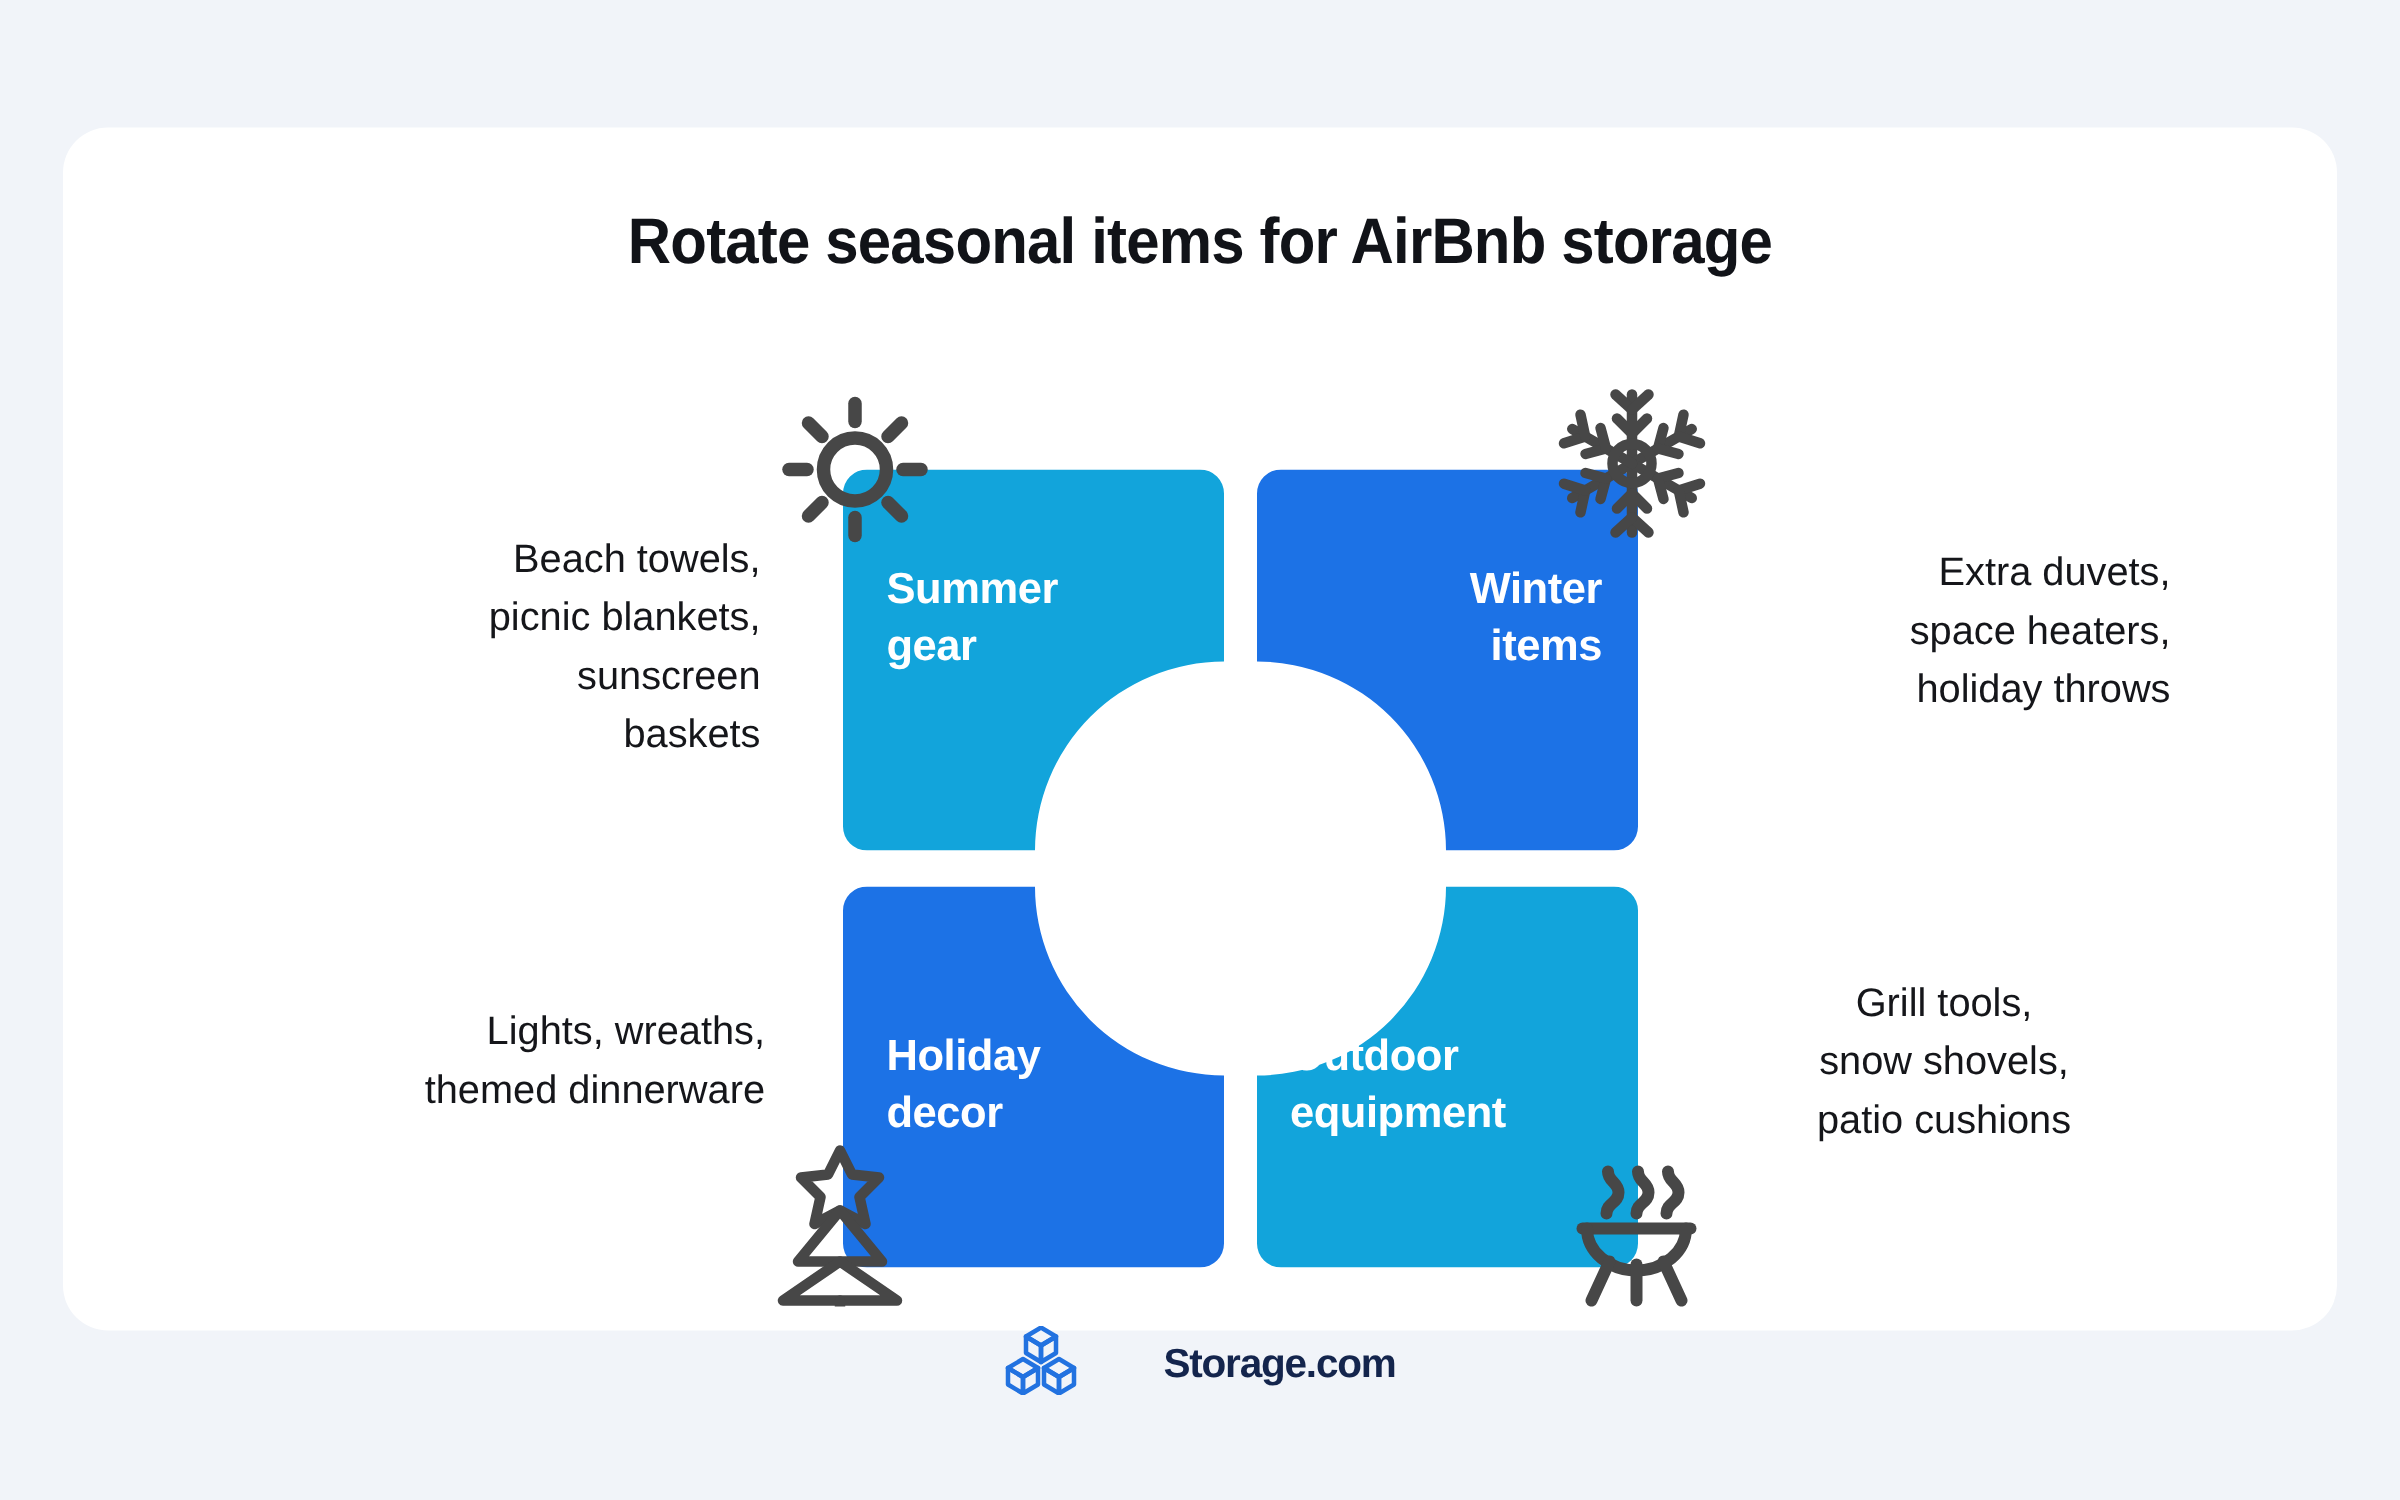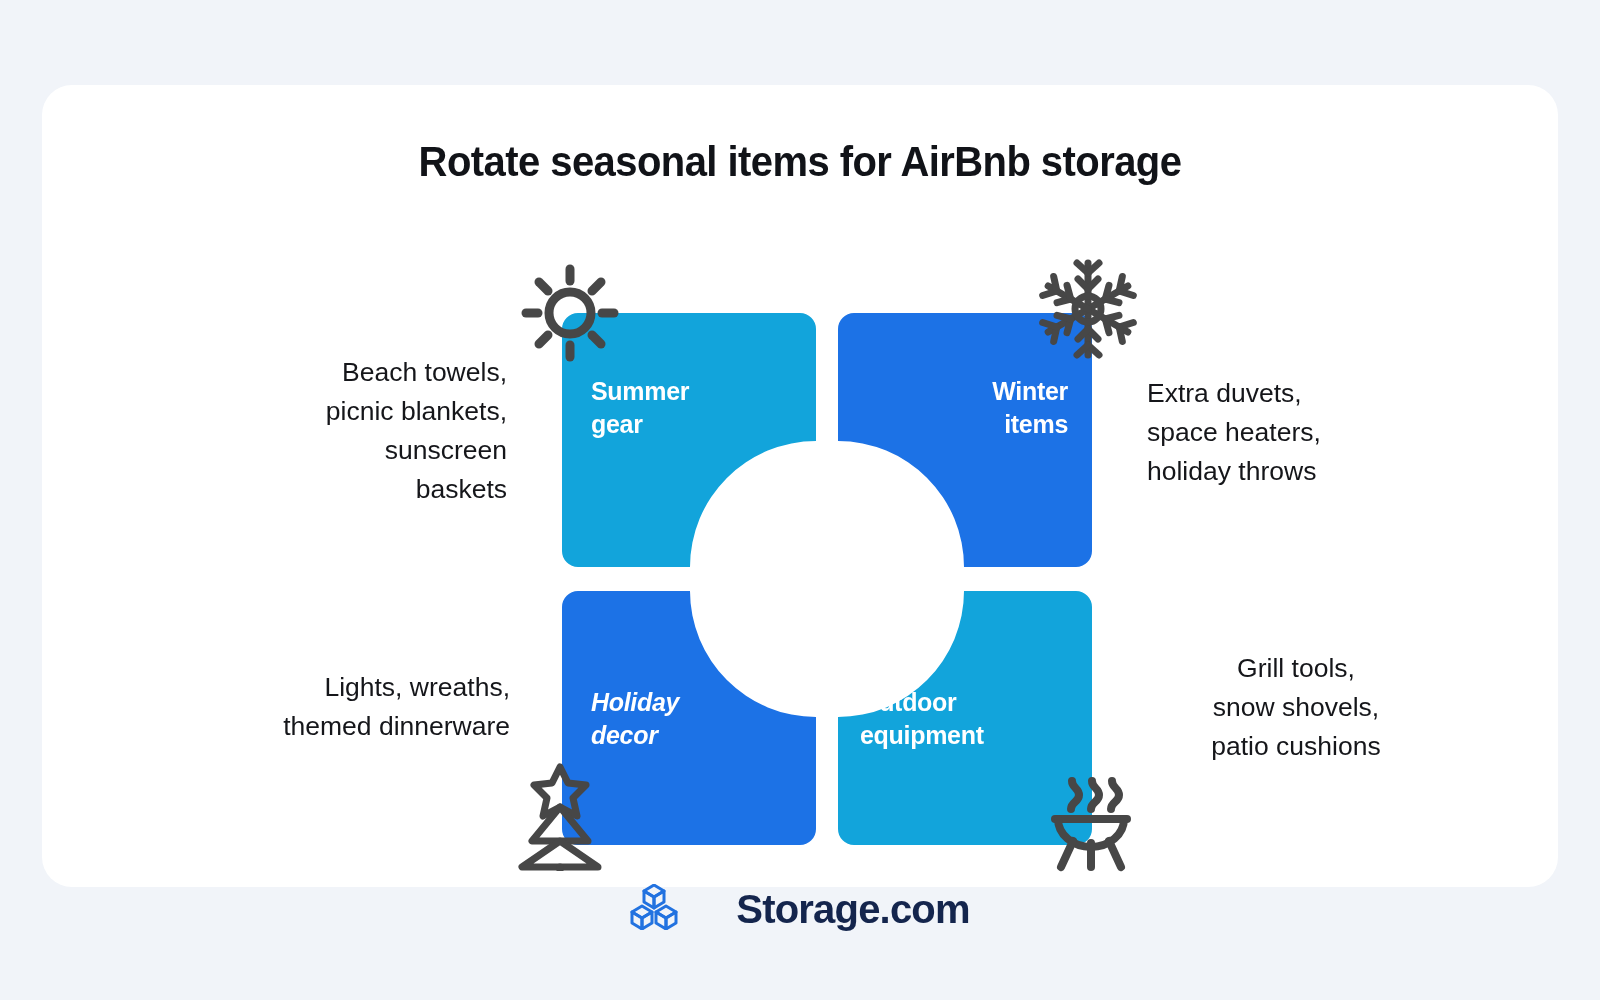--- a/index.html
+++ b/index.html
@@ -54,7 +54,7 @@
   .quad-label {
     position:absolute;
     color:#ffffff;
-    font-size:25px;
+    font-size:29px;
     font-weight:bold;
     line-height:1.31;
     letter-spacing:-0.3px;

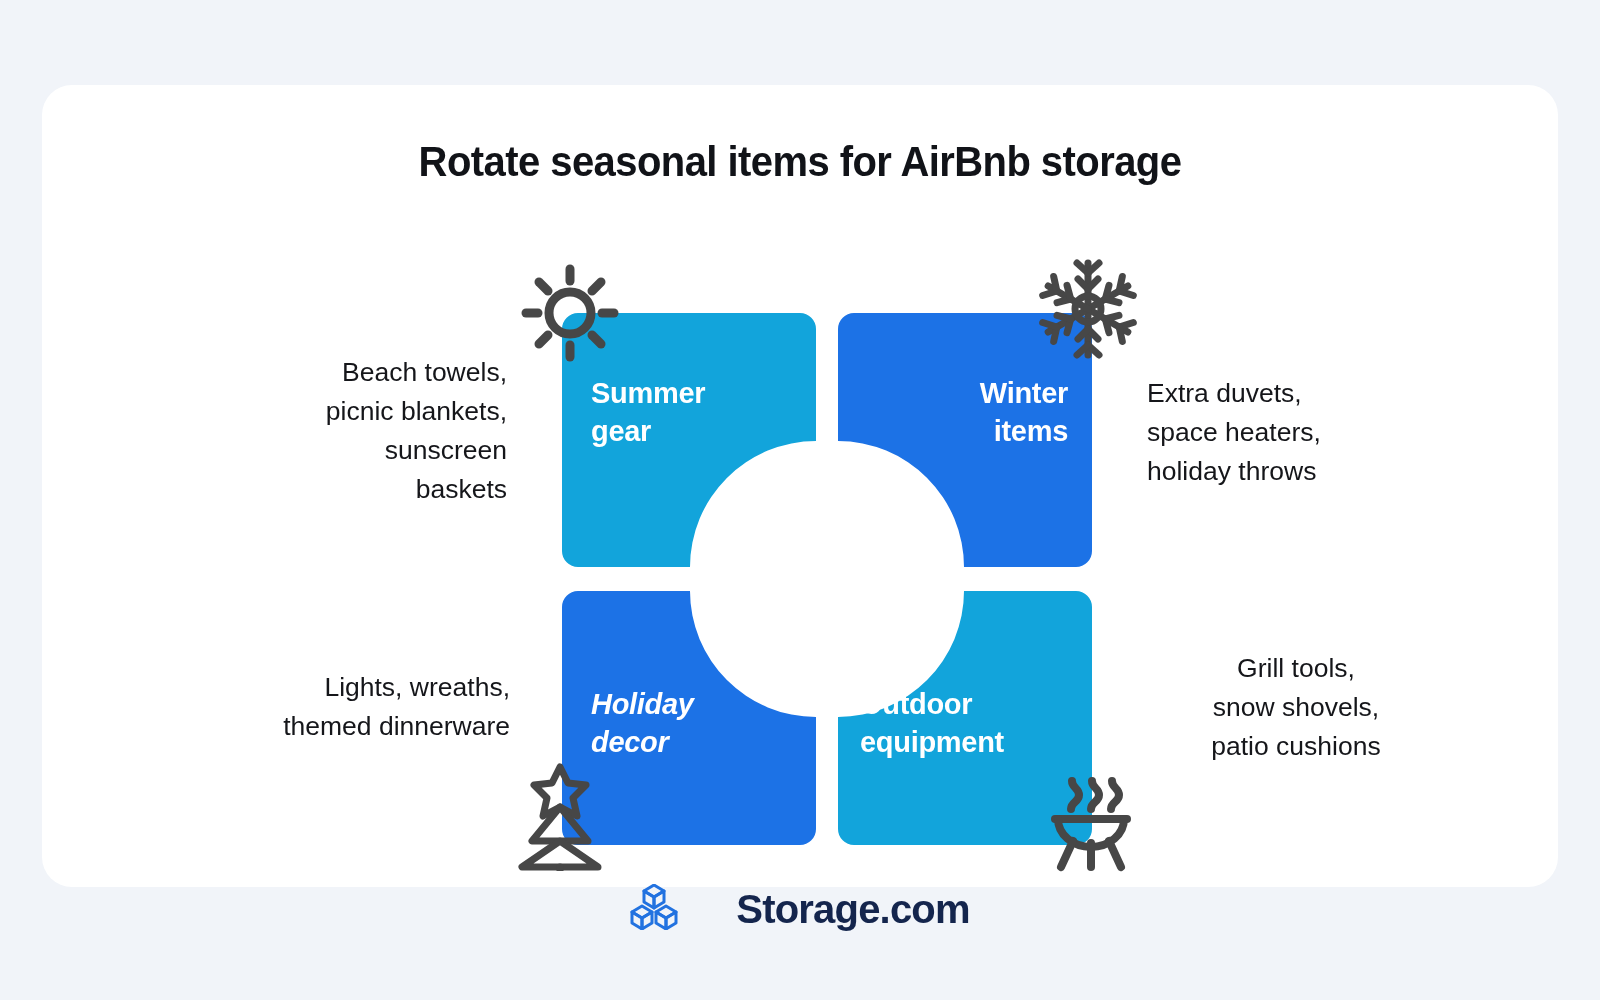--- a/index.html
+++ b/index.html
@@ -76,7 +76,7 @@
     font-family:"Liberation Sans", sans-serif;
   }
   .cap-tl { left:175px;  top:268px; width:290px; text-align:right; }
-  .cap-tr { left:1105px; top:289px; width:300px; text-align:left; }
+  .cap-tr { left:1105px; top:277px; width:300px; text-align:right; }
   .cap-bl { left:128px;  top:583px; width:340px; text-align:right; }
   .cap-br { left:1104px; top:564px; width:300px; text-align:center; }
 

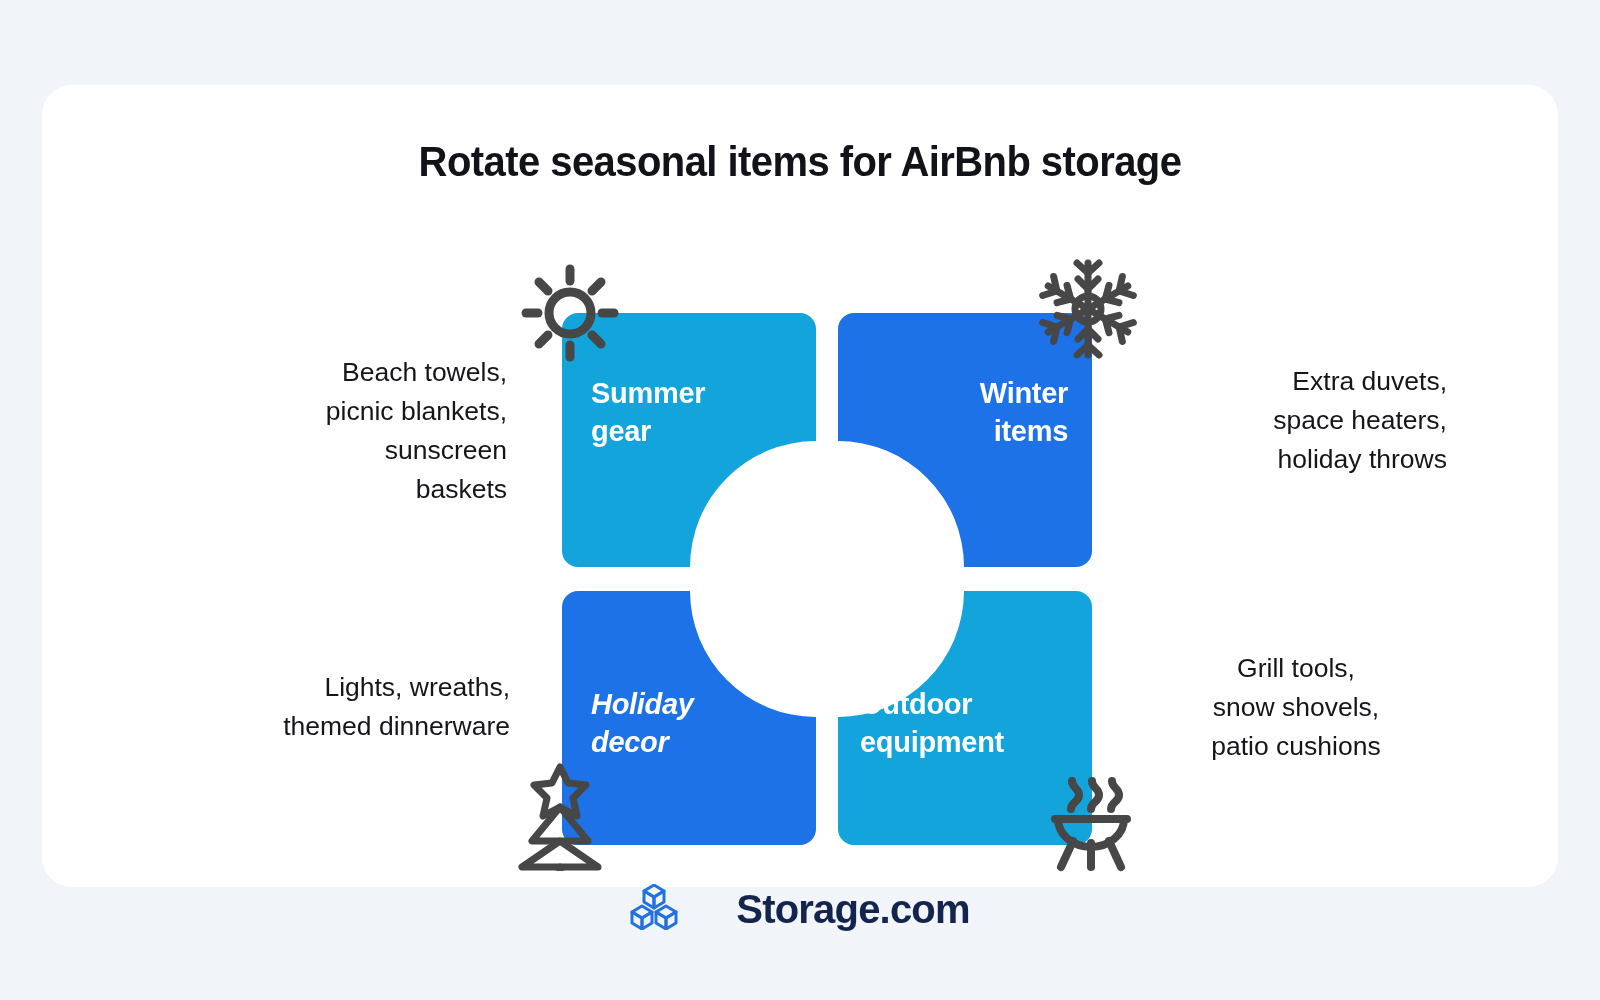--- a/index.html
+++ b/index.html
@@ -63,7 +63,7 @@
   }
   .q-tl .quad-label { left:29px; top:62px;  width:200px; text-align:left; }
   .q-tr .quad-label { left:24px; top:62px;  width:206px; text-align:right; }
-  .q-bl .quad-label { left:29px; top:95px;  width:200px; text-align:left;font-style:italic; }
+  .q-bl .quad-label { left:29px; top:95px;  width:200px; text-align:left; }
   .q-br .quad-label { left:22px; top:95px;  width:208px; text-align:left; }
 
   

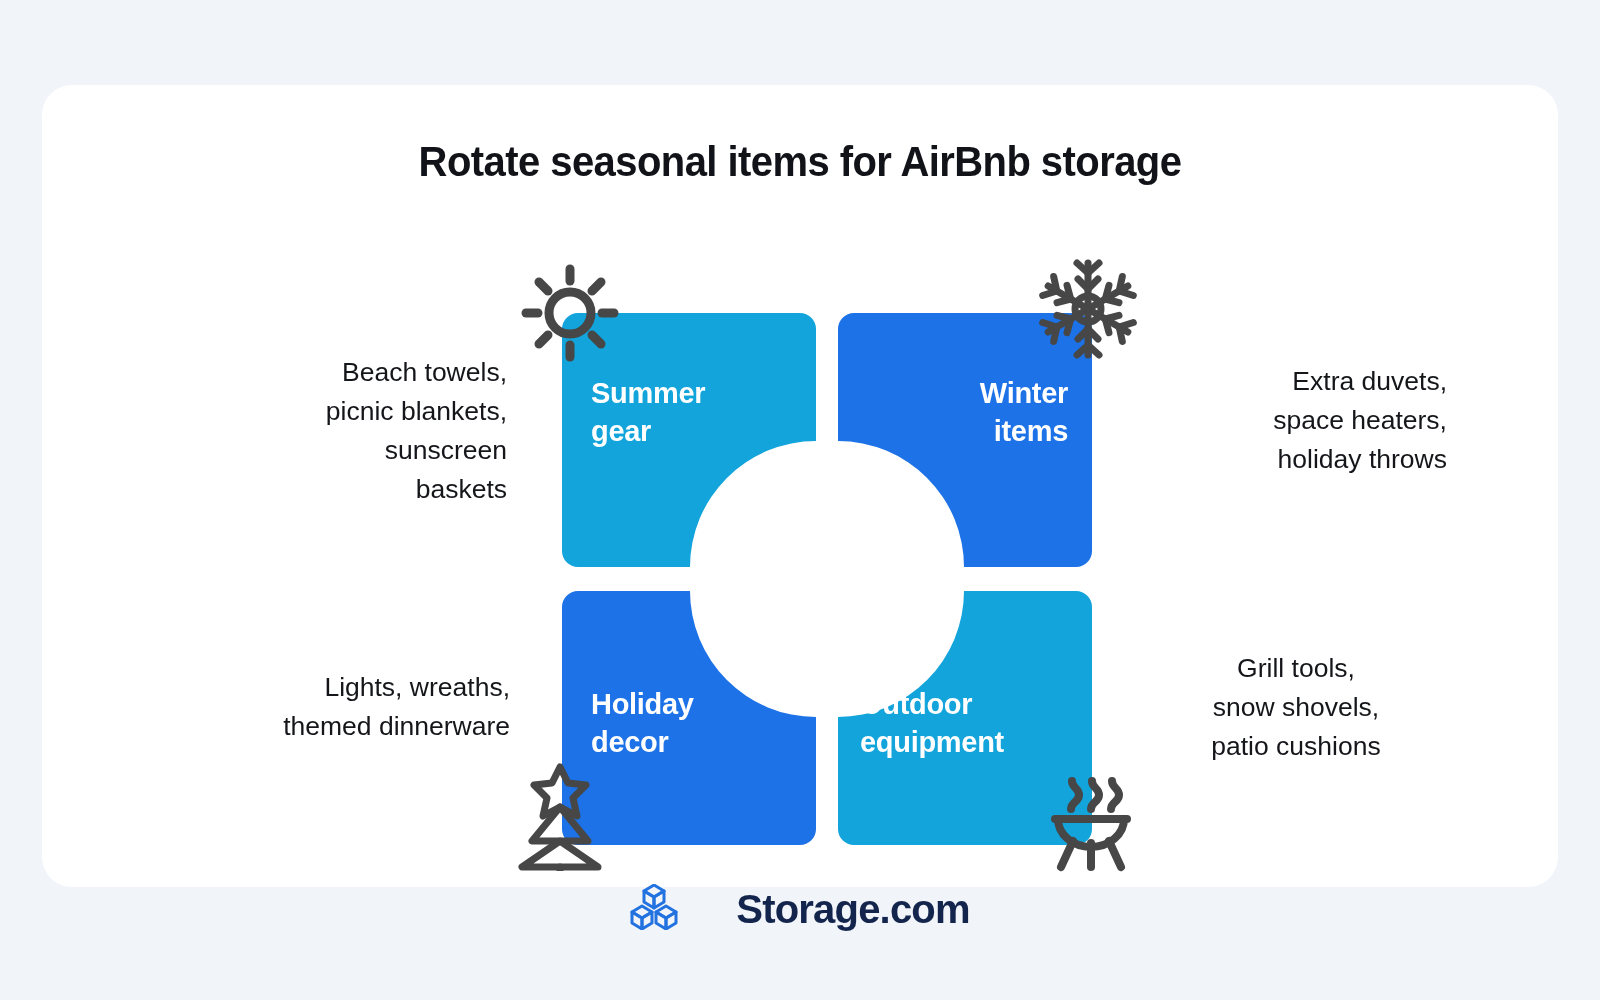--- a/index.html
+++ b/index.html
@@ -101,7 +101,7 @@
   }
   .footer-mark { display:block; }
   .footer-word {
-    font-size:40px;
+    font-size:27px;
     font-weight:bold;
     color:#14254d;
     letter-spacing:-0.8px;

